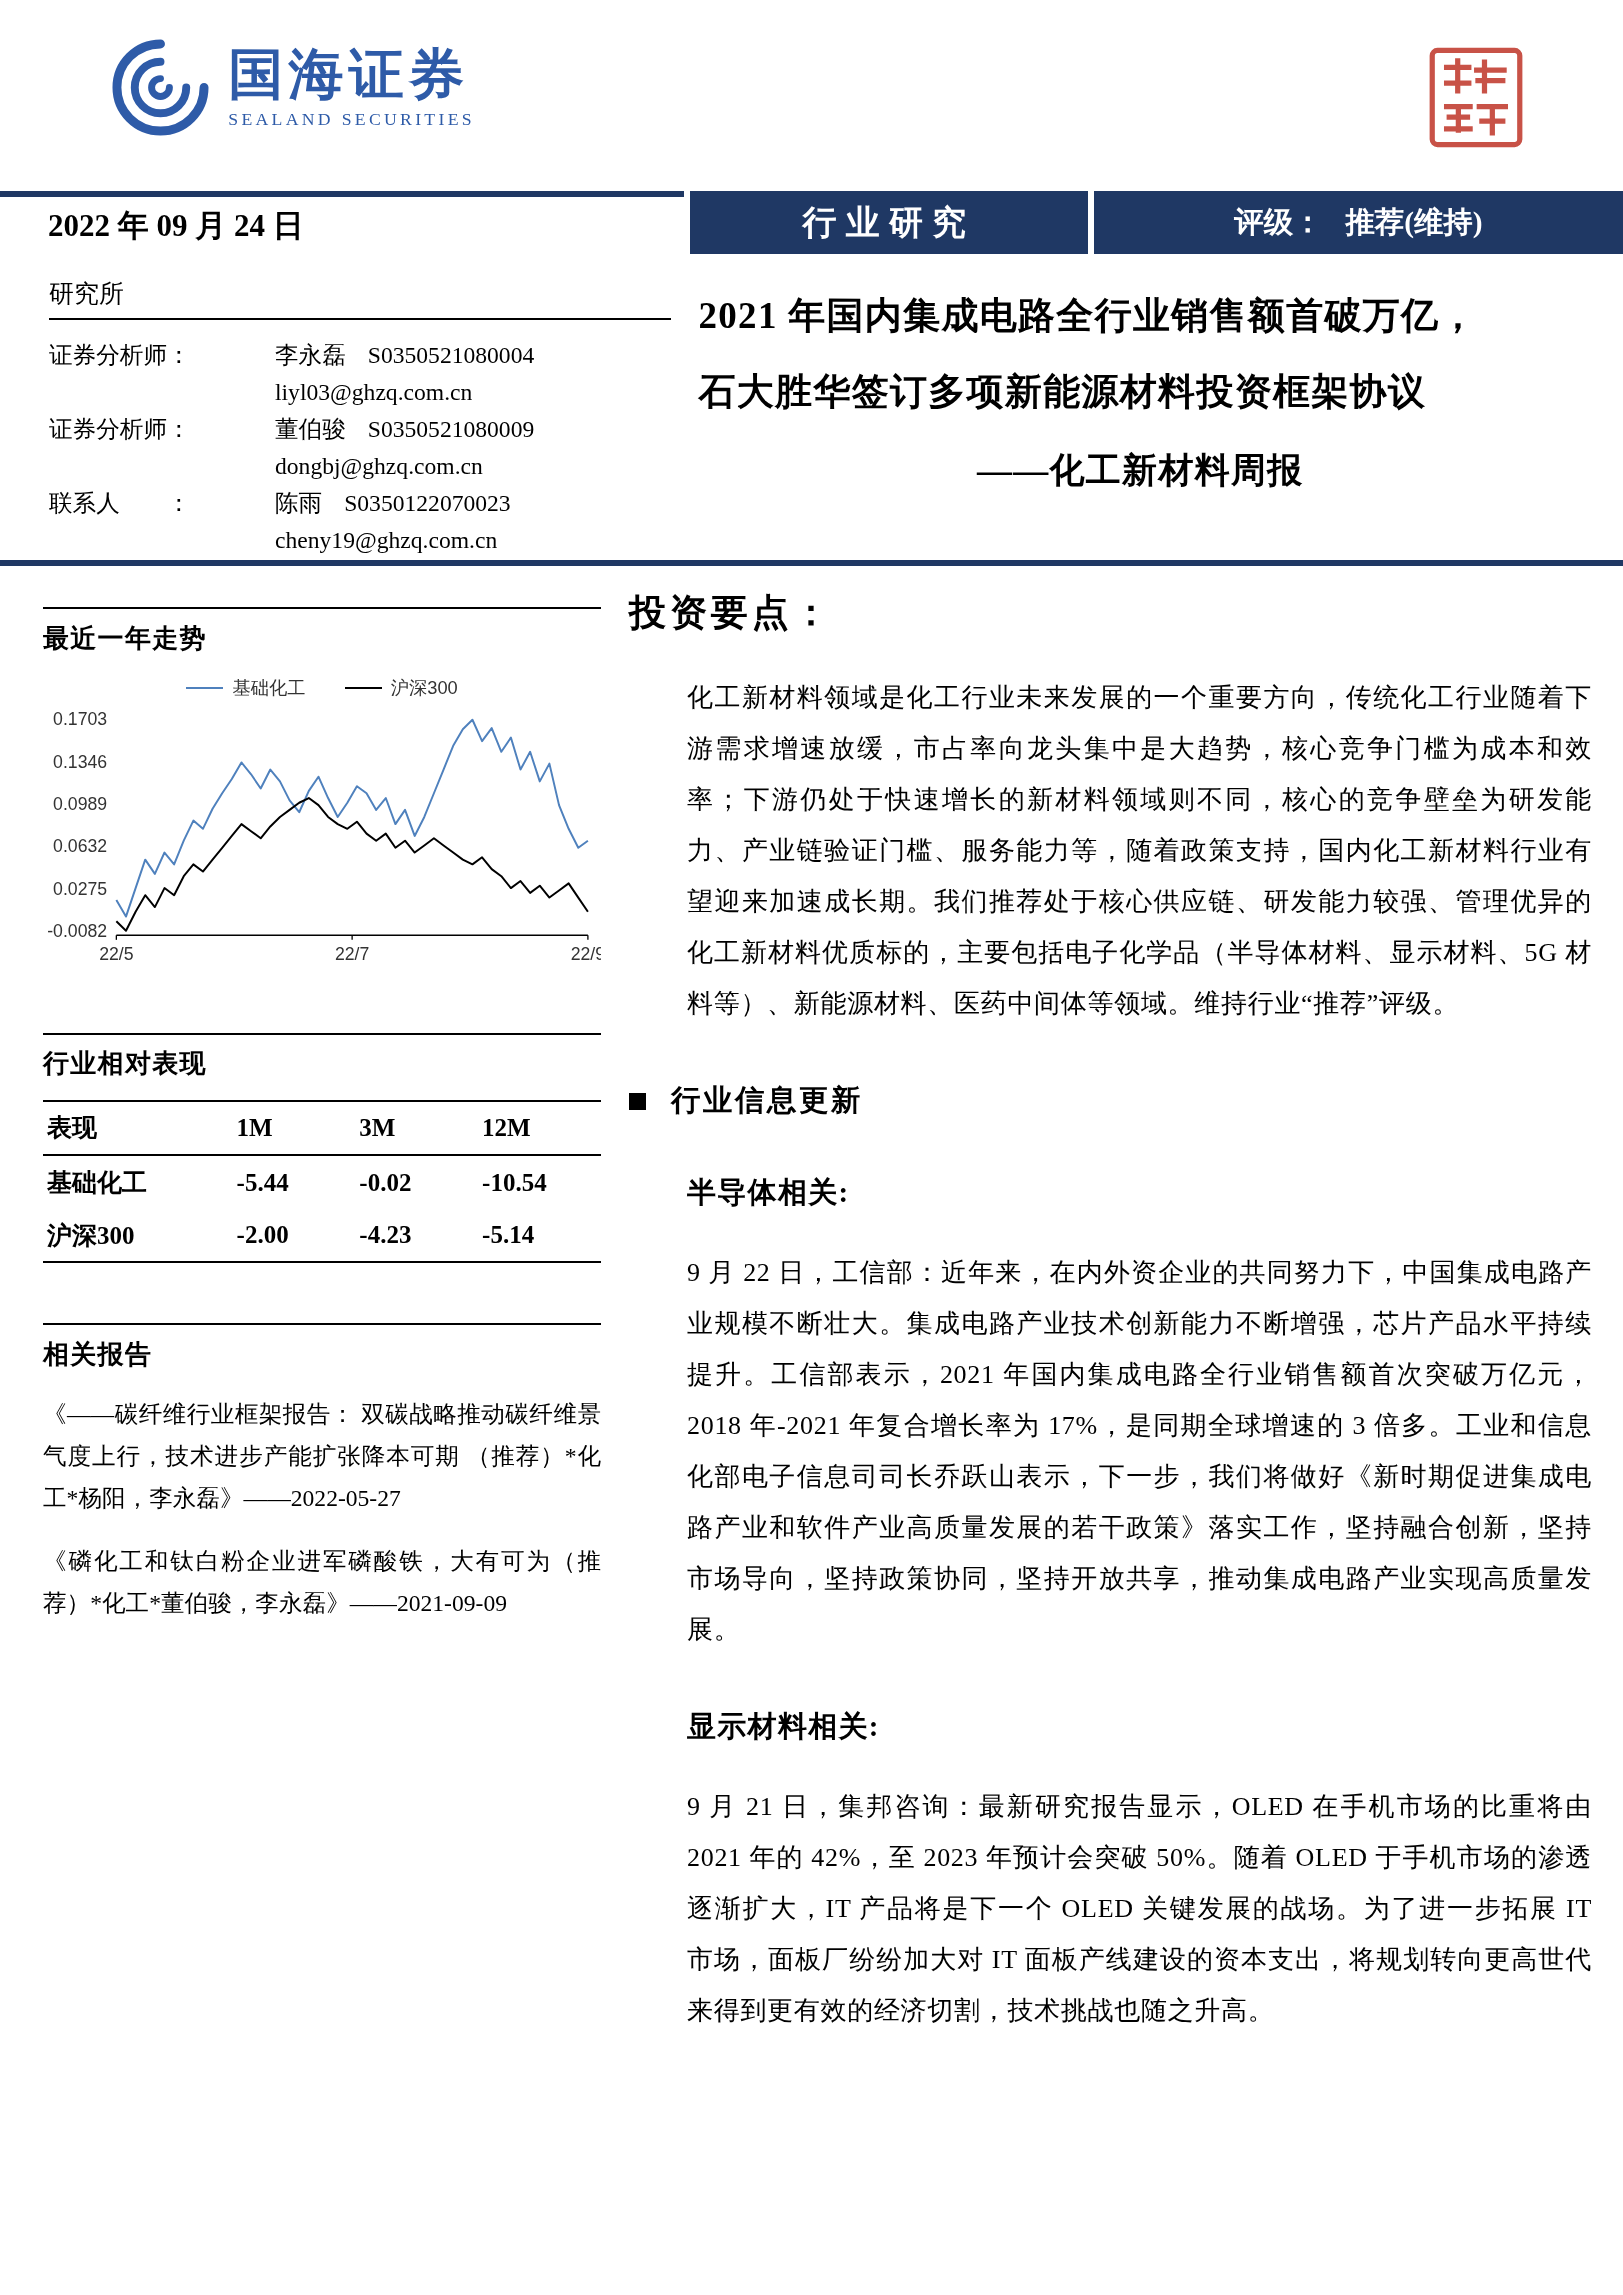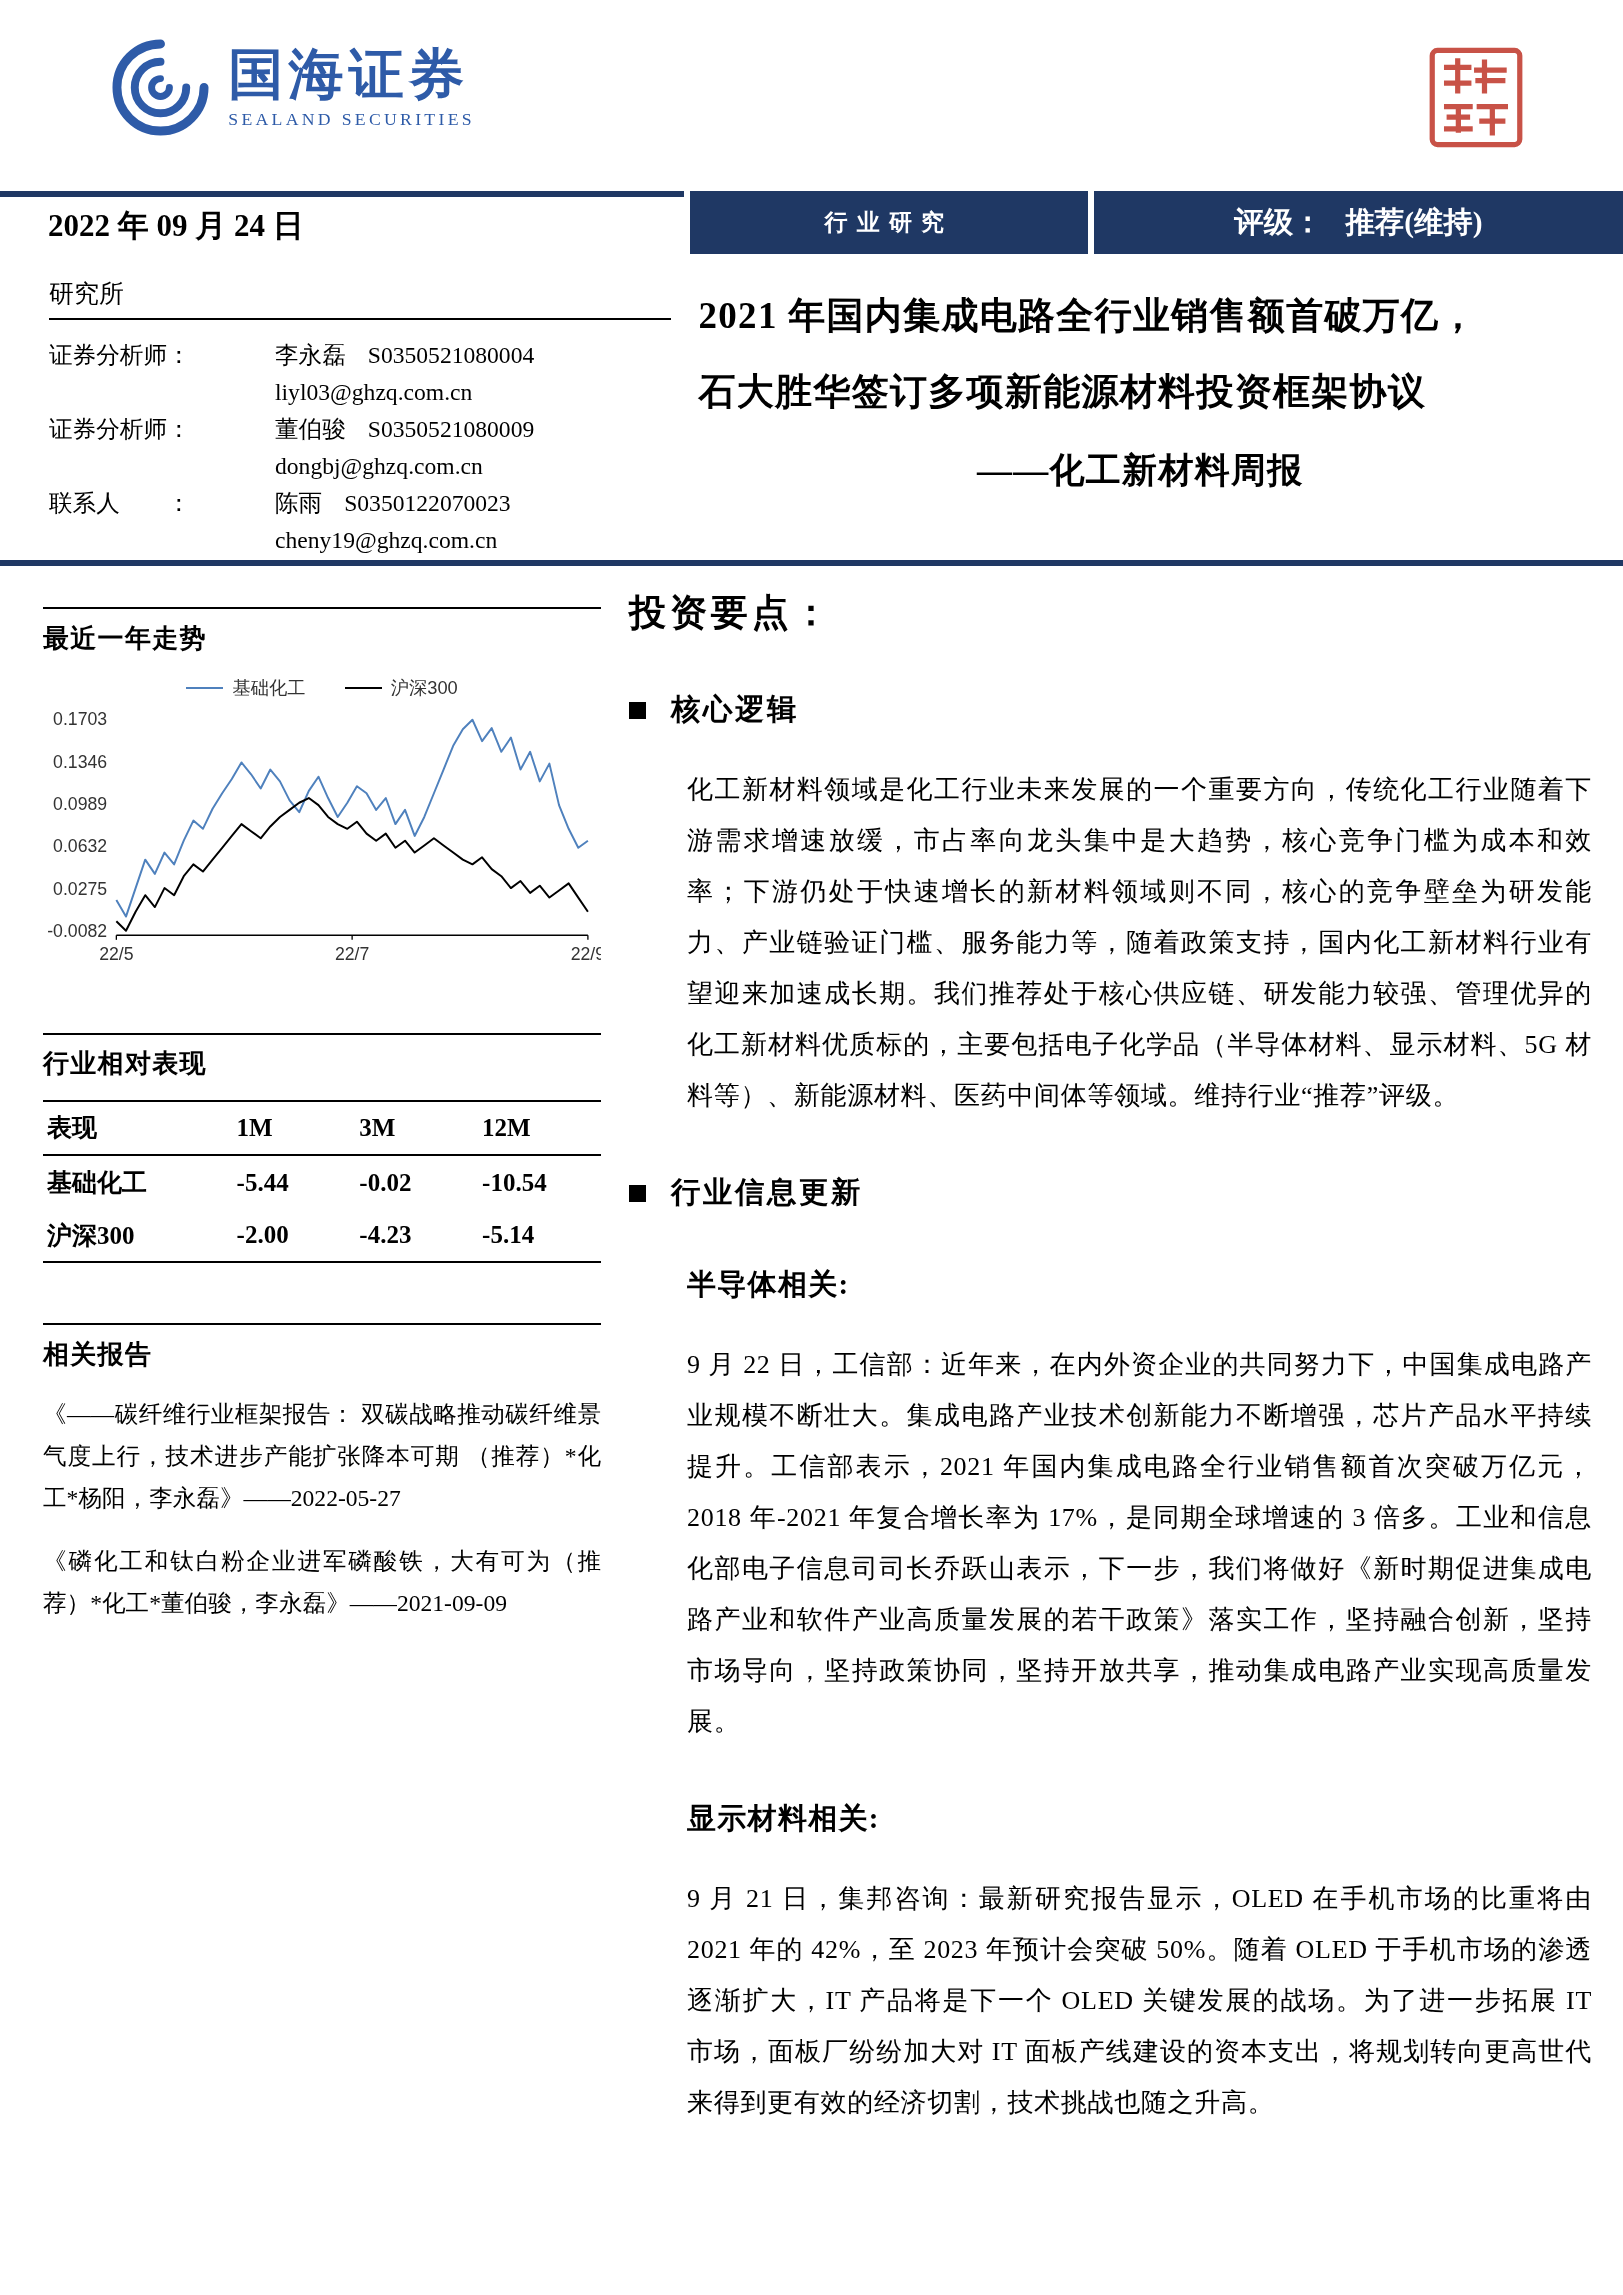--- a/index.html
+++ b/index.html
@@ -22,7 +22,7 @@
                display:flex; align-items:center; padding-left:48px;
                font-size:31px; font-weight:bold; }
   .band-mid { width:398px; background:var(--navy,#1F3864); color:#fff; display:flex; align-items:center;
-              justify-content:center; font-size:23px; font-weight:bold; letter-spacing:9.2px; }
+              justify-content:center; font-size:34px; font-weight:bold; letter-spacing:9.2px; }
   .band-right { flex:1; background:var(--navy,#1F3864); color:#fff; display:flex; align-items:center;
                 justify-content:center; font-size:29.4px; font-weight:bold; gap:23px; }
 

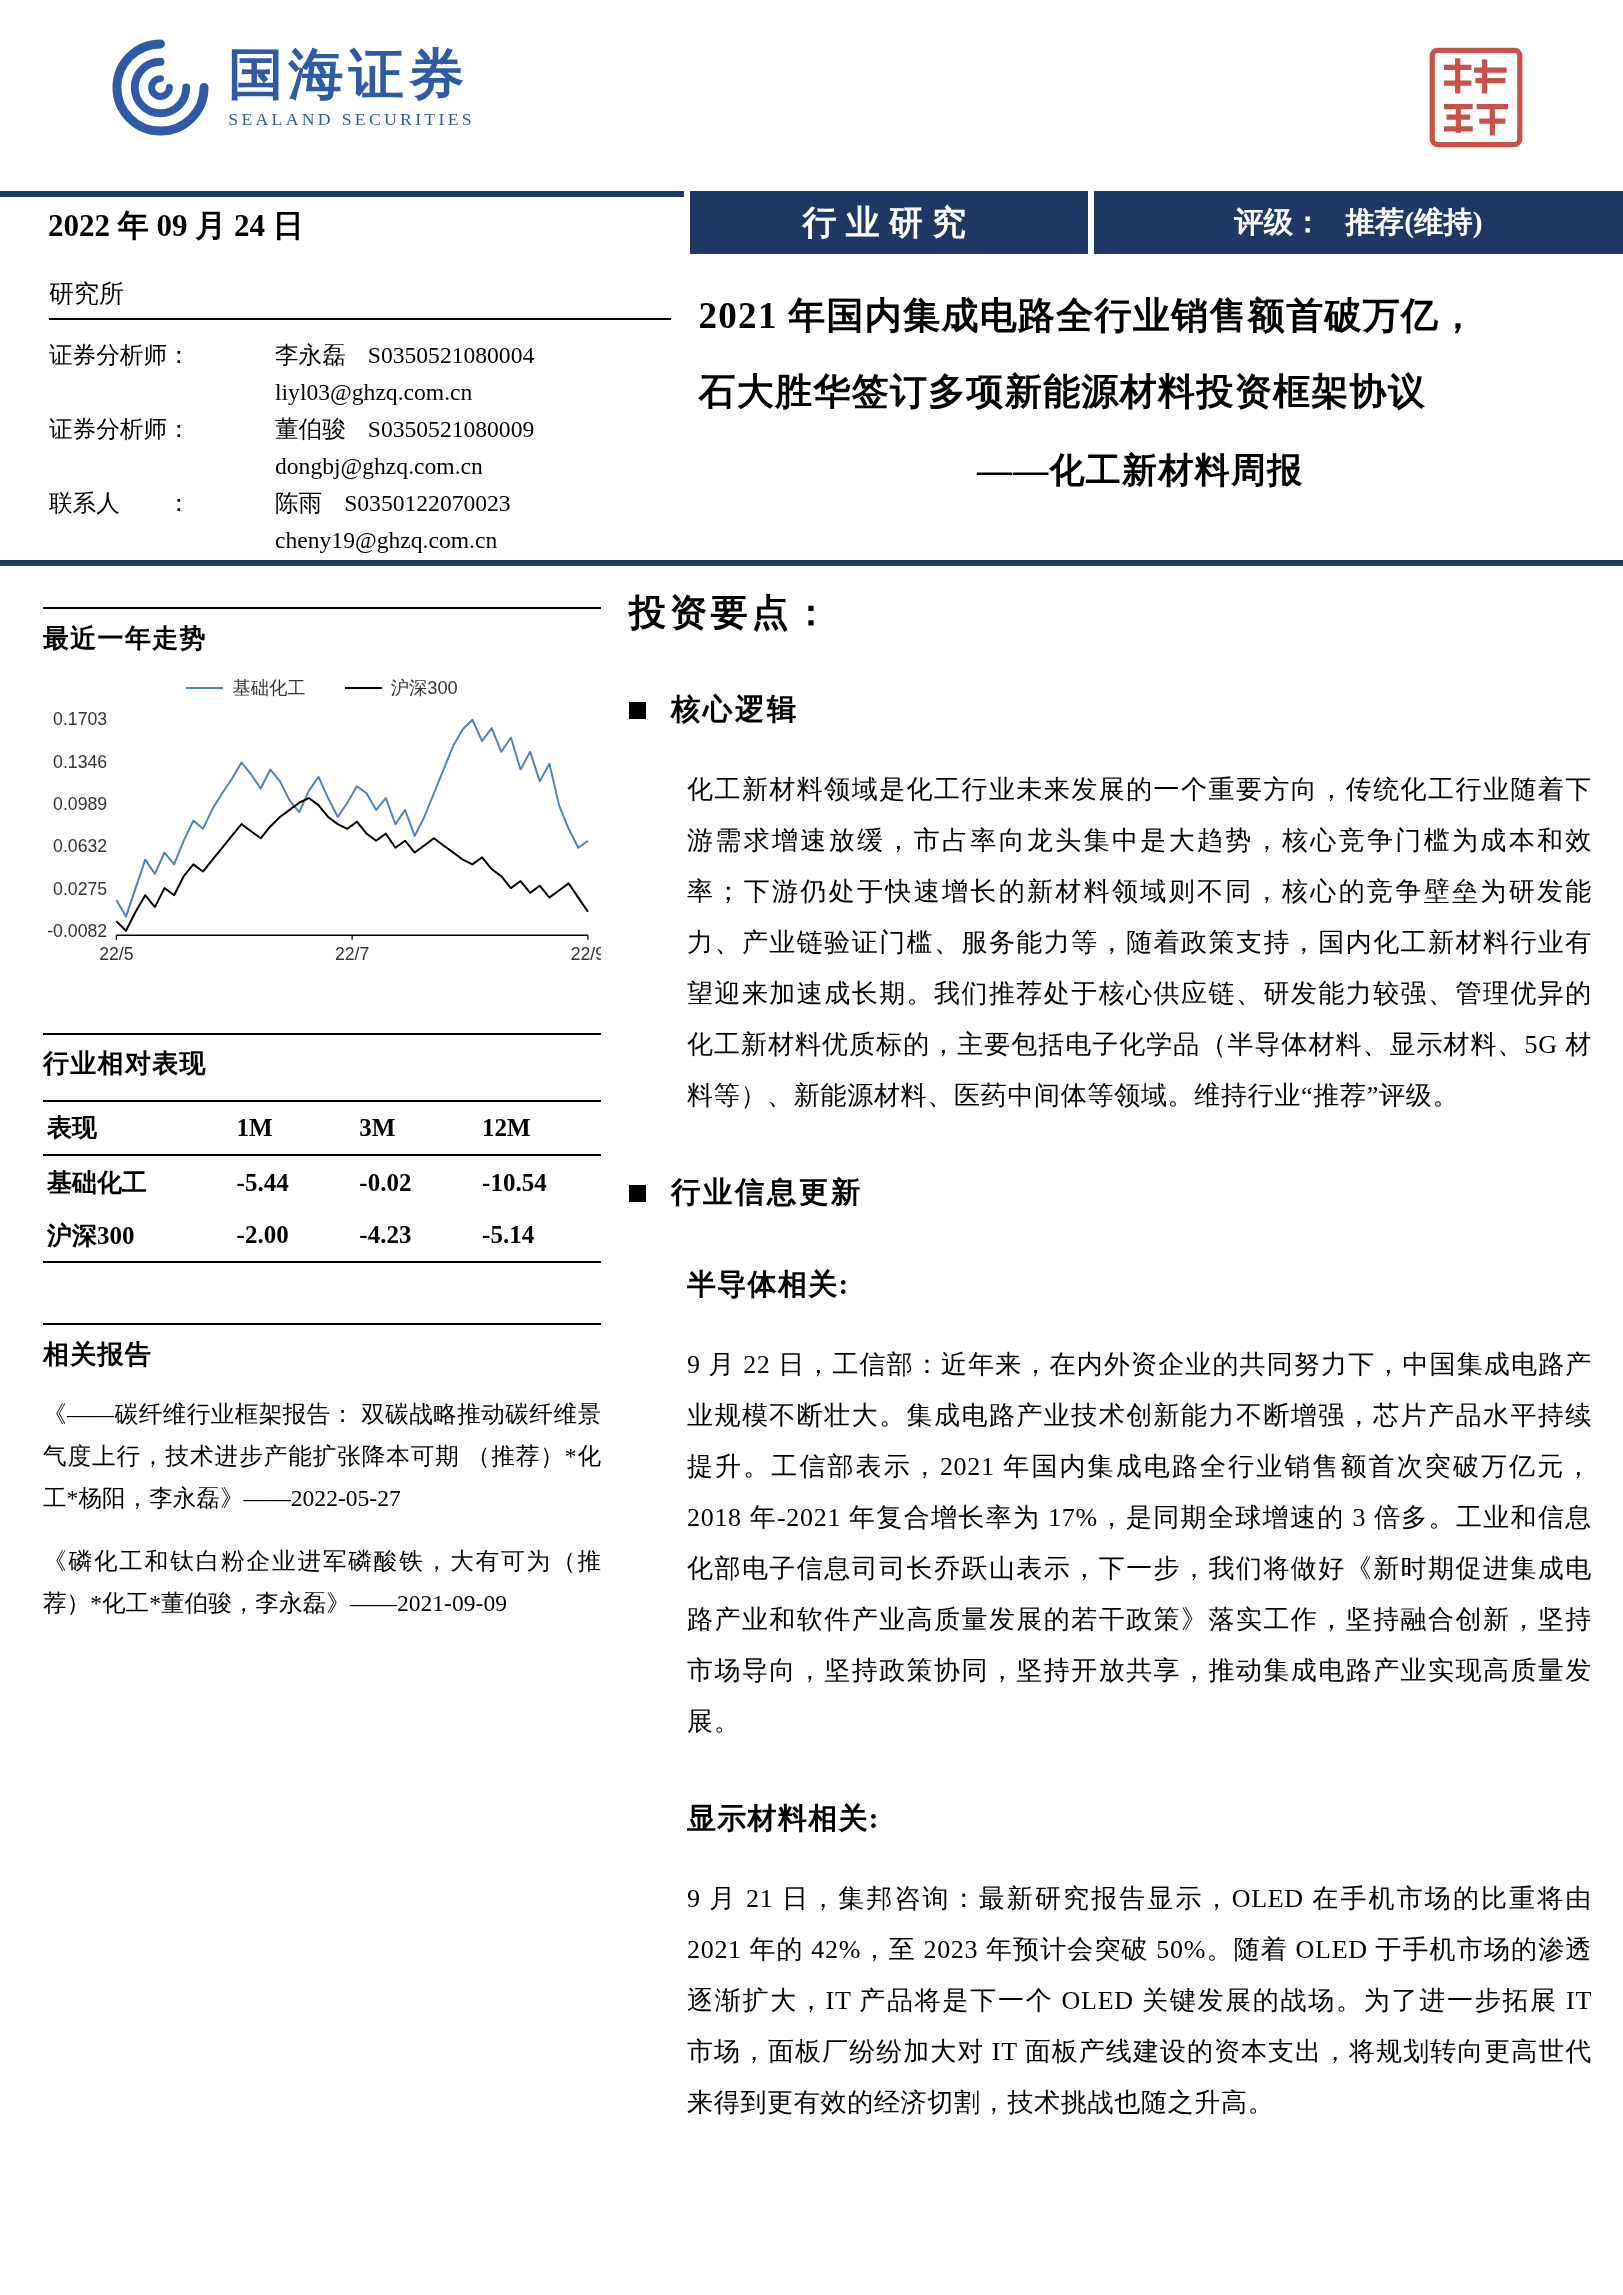--- a/index.html
+++ b/index.html
@@ -222,10 +222,6 @@
   <div class="main">
     <div class="invest-title">投资要点：</div>
 
-    <div class="bullet-row">
-      <span class="sq"></span>
-      <span class="bullet-label">核心逻辑</span>
-    </div>
     <p class="para indent">化工新材料领域是化工行业未来发展的一个重要方向，传统化工行业随着下游需求增速放缓，市占率向龙头集中是大趋势，核心竞争门槛为成本和效率；下游仍处于快速增长的新材料领域则不同，核心的竞争壁垒为研发能力、产业链验证门槛、服务能力等，随着政策支持，国内化工新材料行业有望迎来加速成长期。我们推荐处于核心供应链、研发能力较强、管理优异的化工新材料优质标的，主要包括电子化学品（半导体材料、显示材料、5G 材料等）、新能源材料、医药中间体等领域。维持行业“推荐”评级。</p>
 
     <div class="bullet-row">

